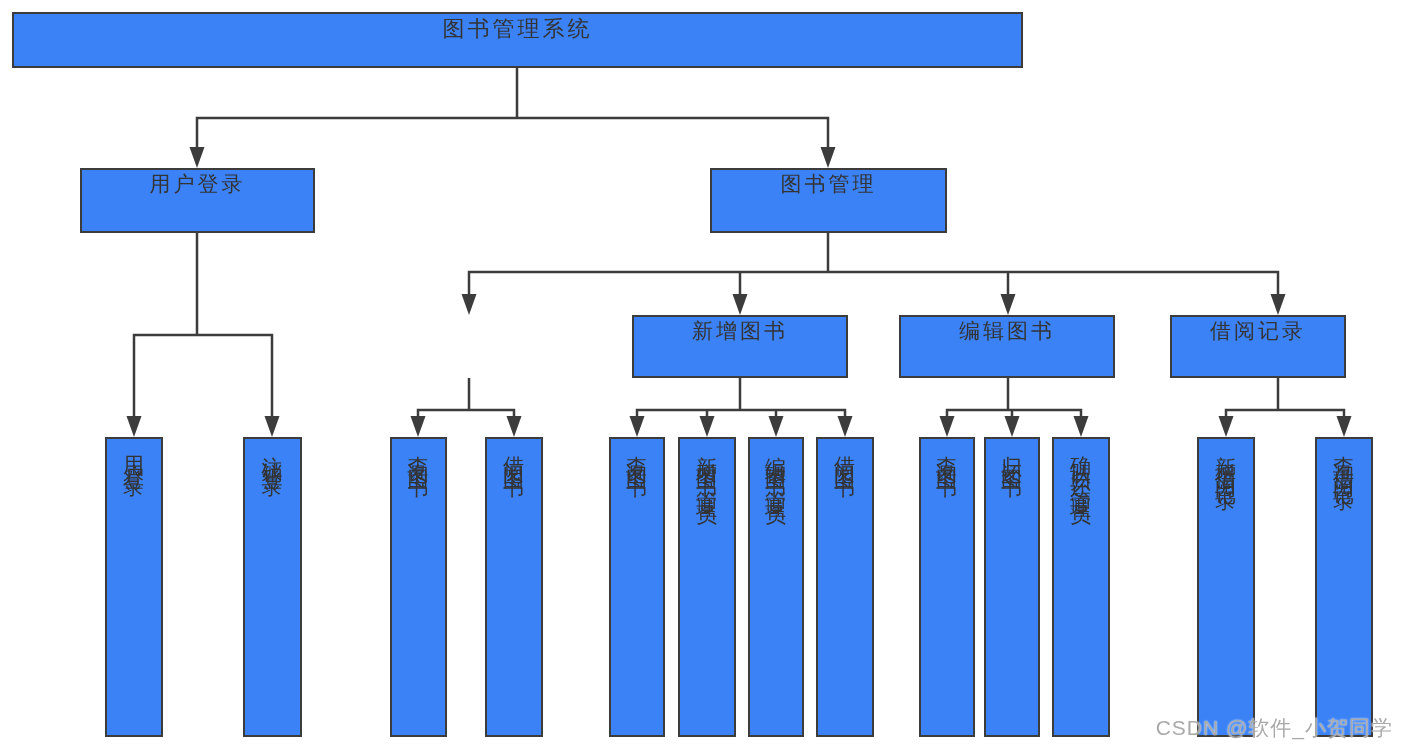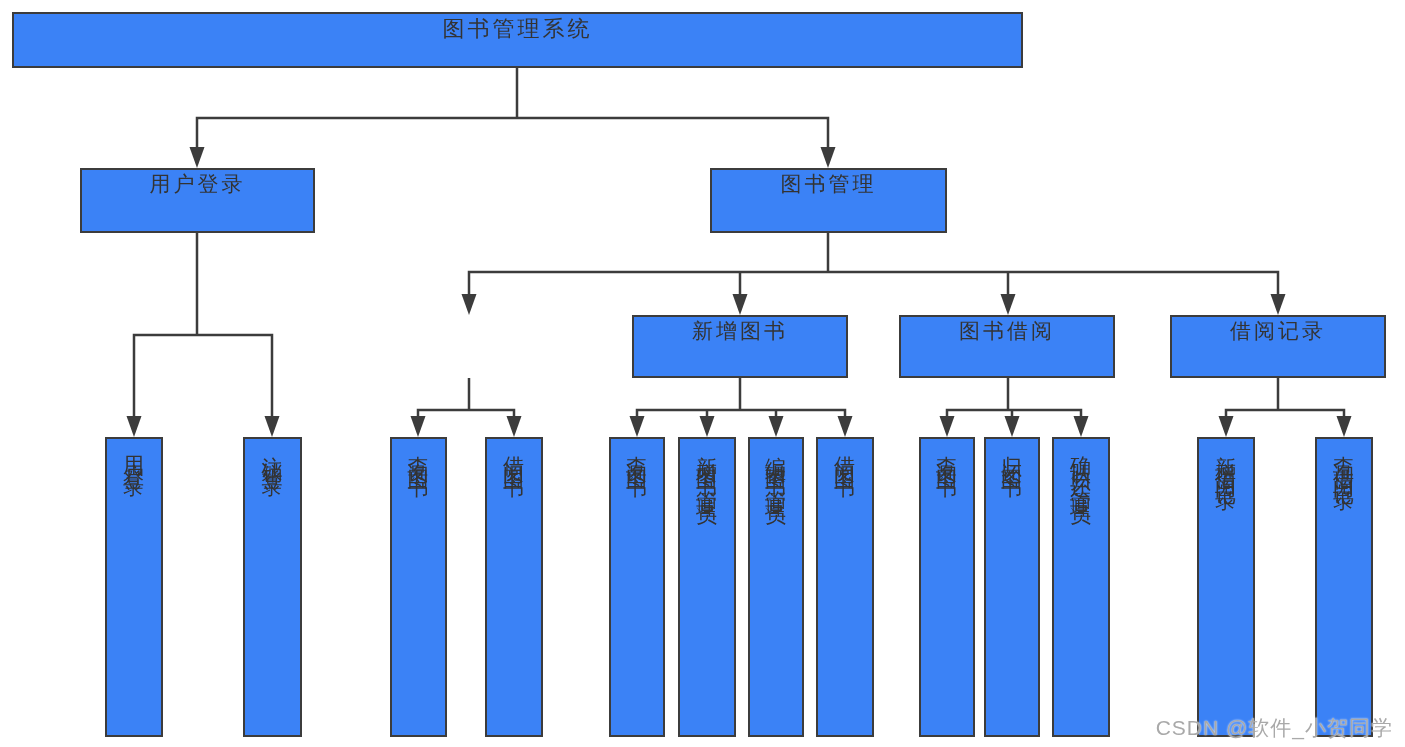--- a/index.html
+++ b/index.html
@@ -91,7 +91,7 @@
     <span class="lbl">新增图书</span>
   </div>
   <div class="box" style="left:899px;top:315px;width:216px;height:63px">
-    <span class="lbl">图书借阅</span>
+    <span class="lbl">编辑图书</span>
   </div>
   <div class="box" style="left:1170px;top:315px;width:216px;height:63px">
     <span class="lbl">借阅记录</span>

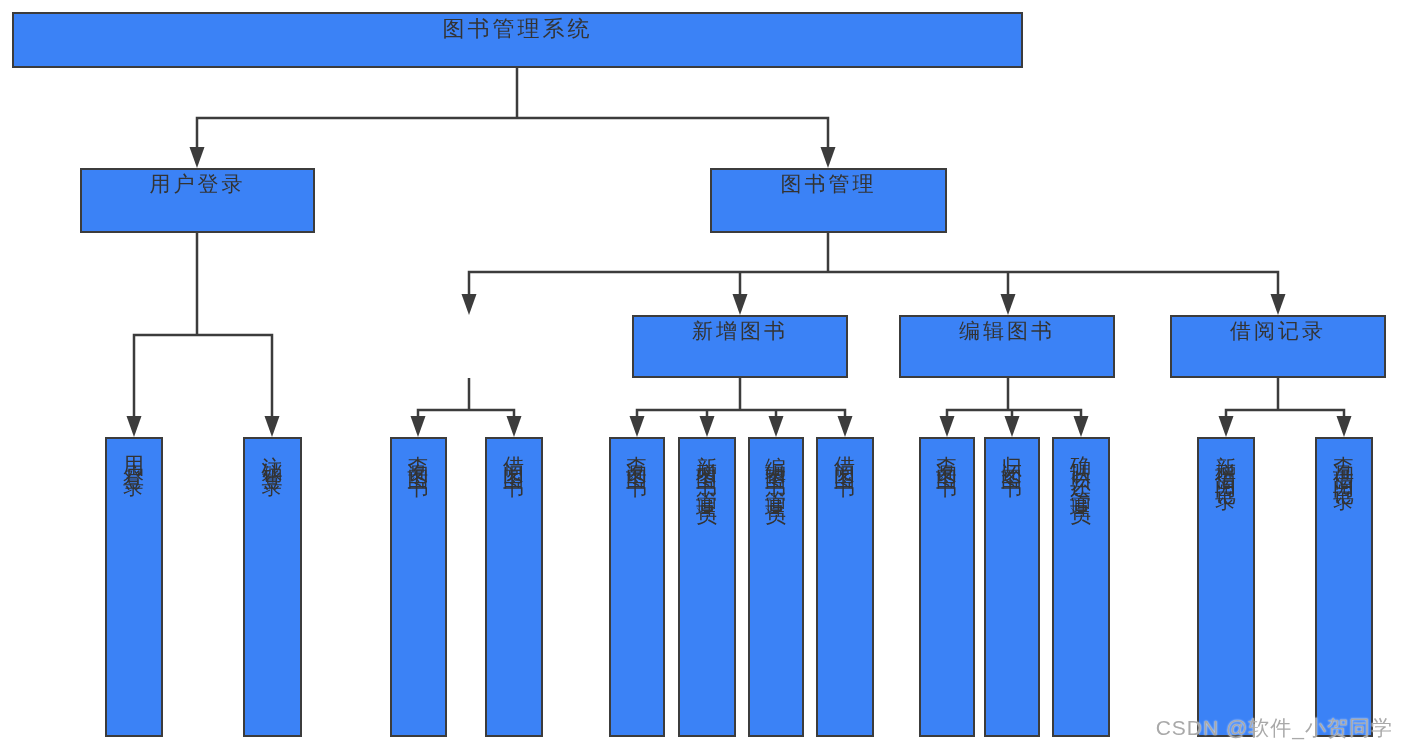--- a/index.html
+++ b/index.html
@@ -93,7 +93,7 @@
   <div class="box" style="left:899px;top:315px;width:216px;height:63px">
     <span class="lbl">编辑图书</span>
   </div>
-  <div class="box" style="left:1170px;top:315px;width:216px;height:63px">
+  <div class="box" style="left:1170px;top:315px;width:176px;height:63px">
     <span class="lbl">借阅记录</span>
   </div>
 

